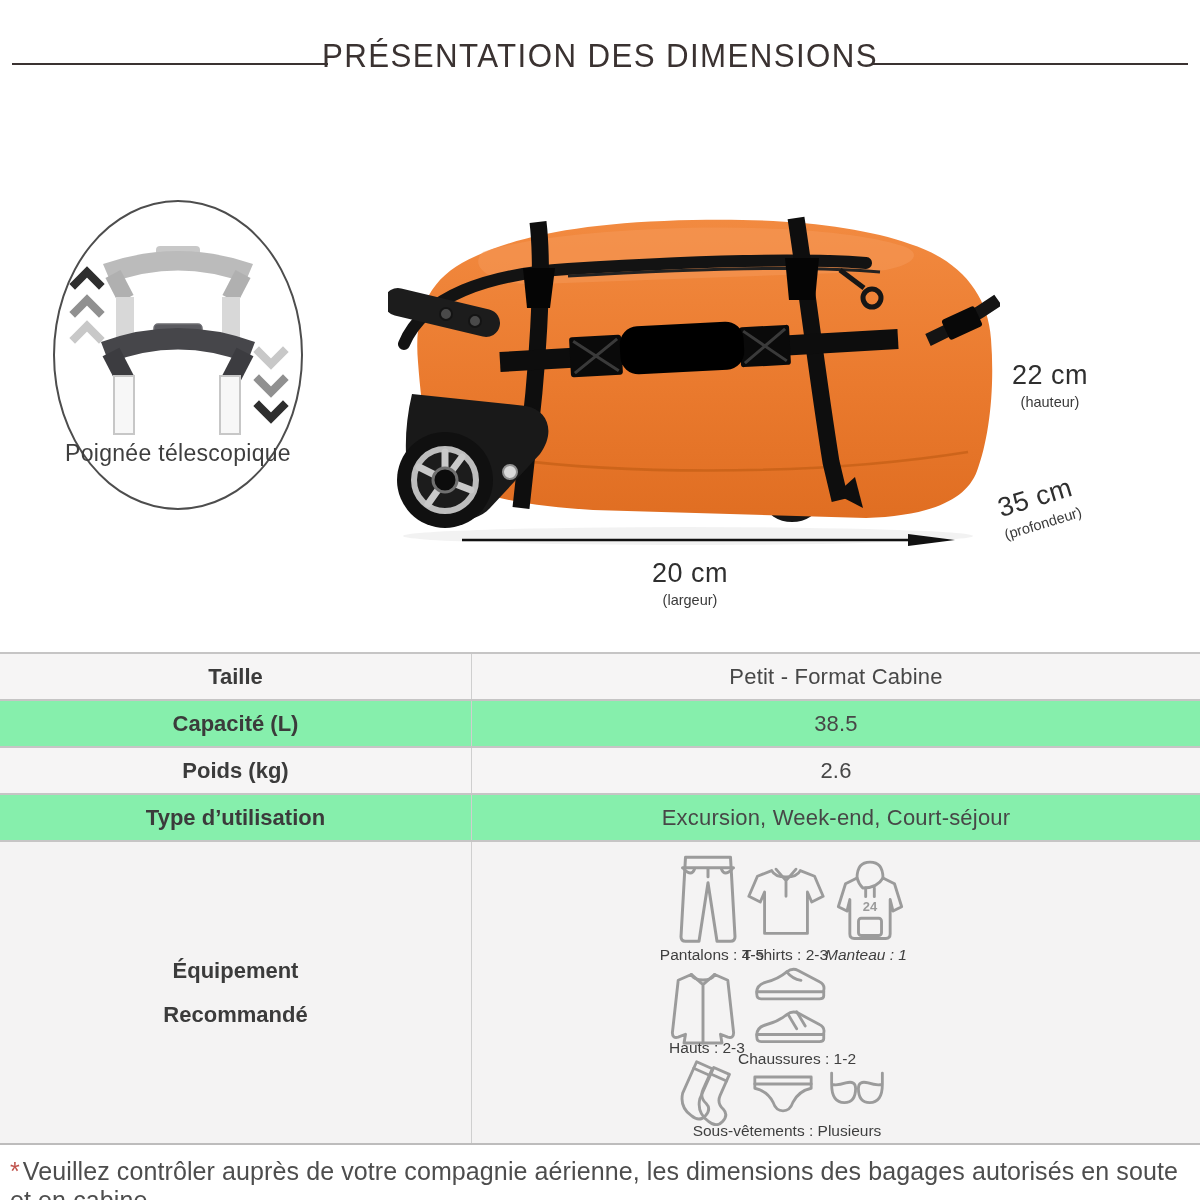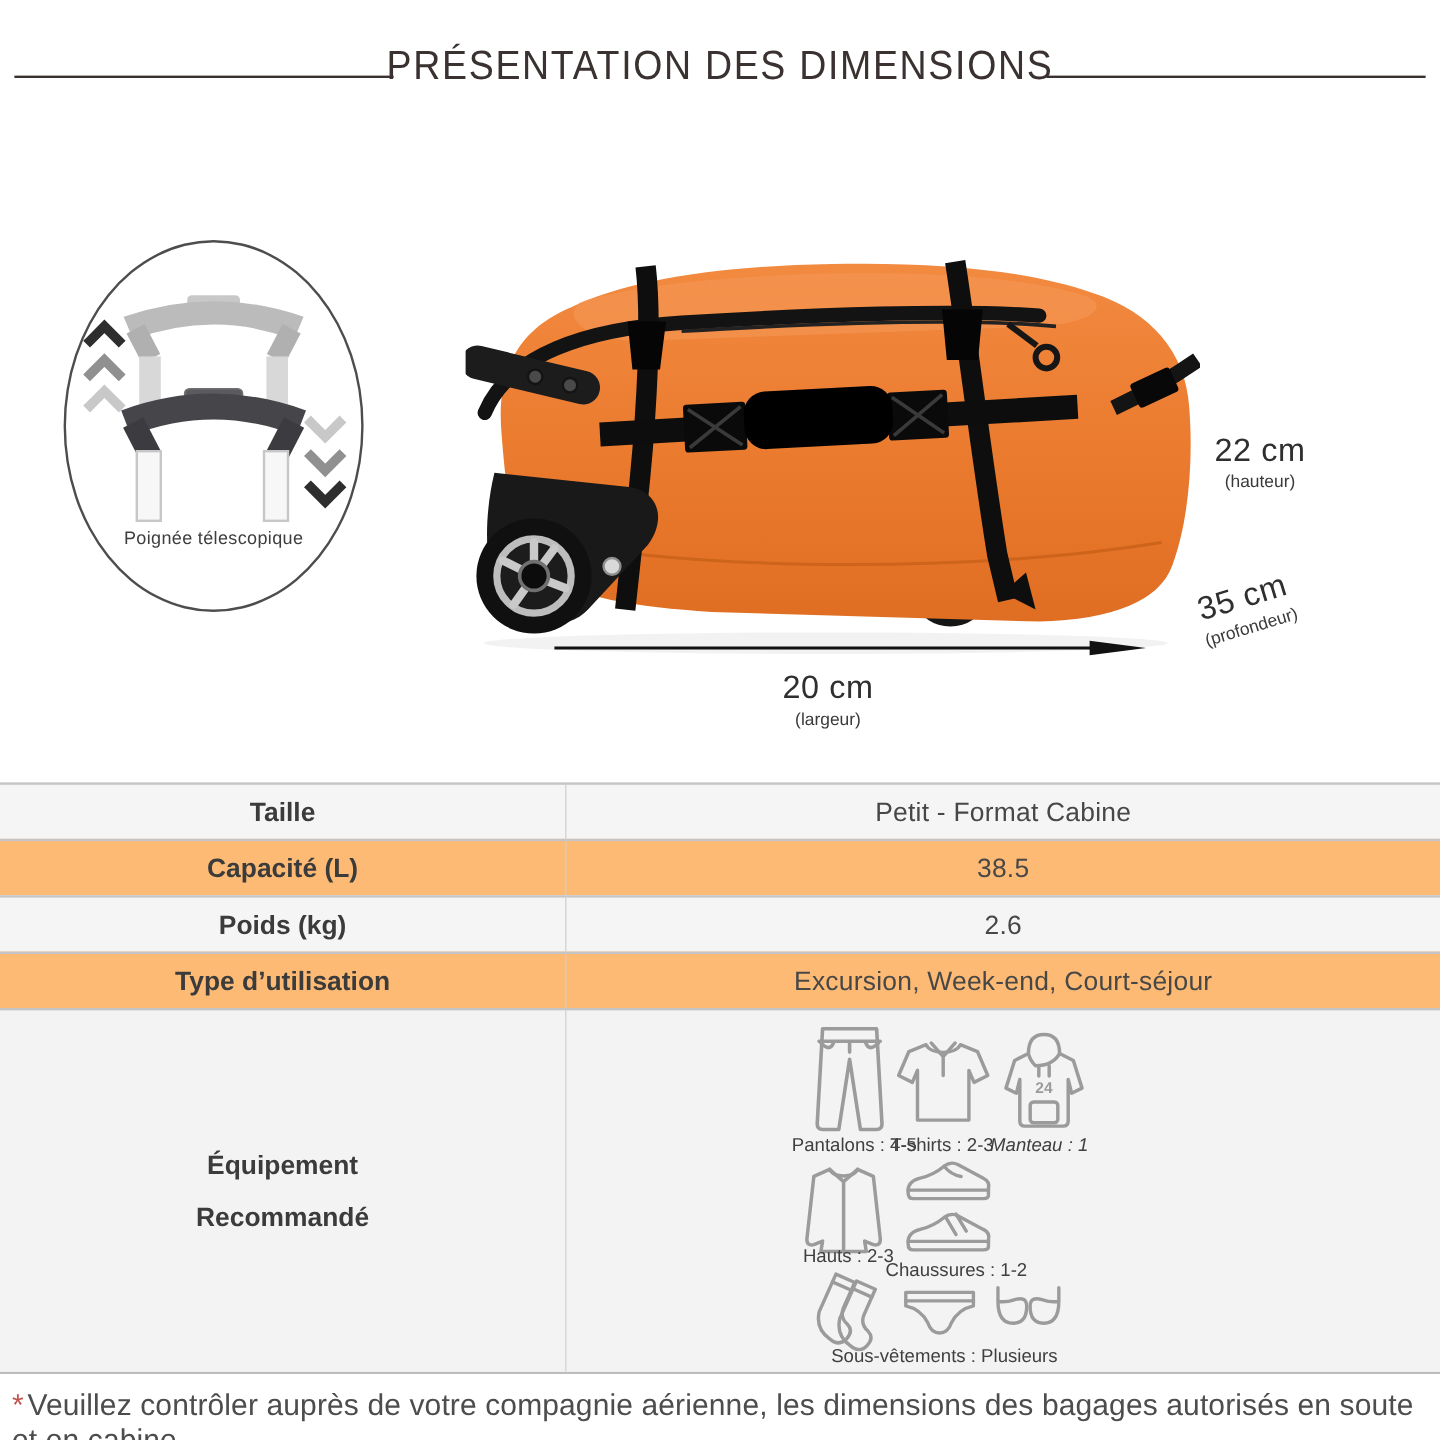--- a/index.html
+++ b/index.html
@@ -24,7 +24,7 @@
   .ellipse svg{position:absolute;left:0;top:0;}
   .handle-caption{
     position:absolute;top:238px;left:0;width:100%;text-align:center;
-    font-size:15px;color:#3e3e3e;letter-spacing:0.3px;
+    font-size:23px;color:#3e3e3e;letter-spacing:0.3px;
   }
   
   .dim{position:absolute;text-align:center;color:#2f2f2f;}

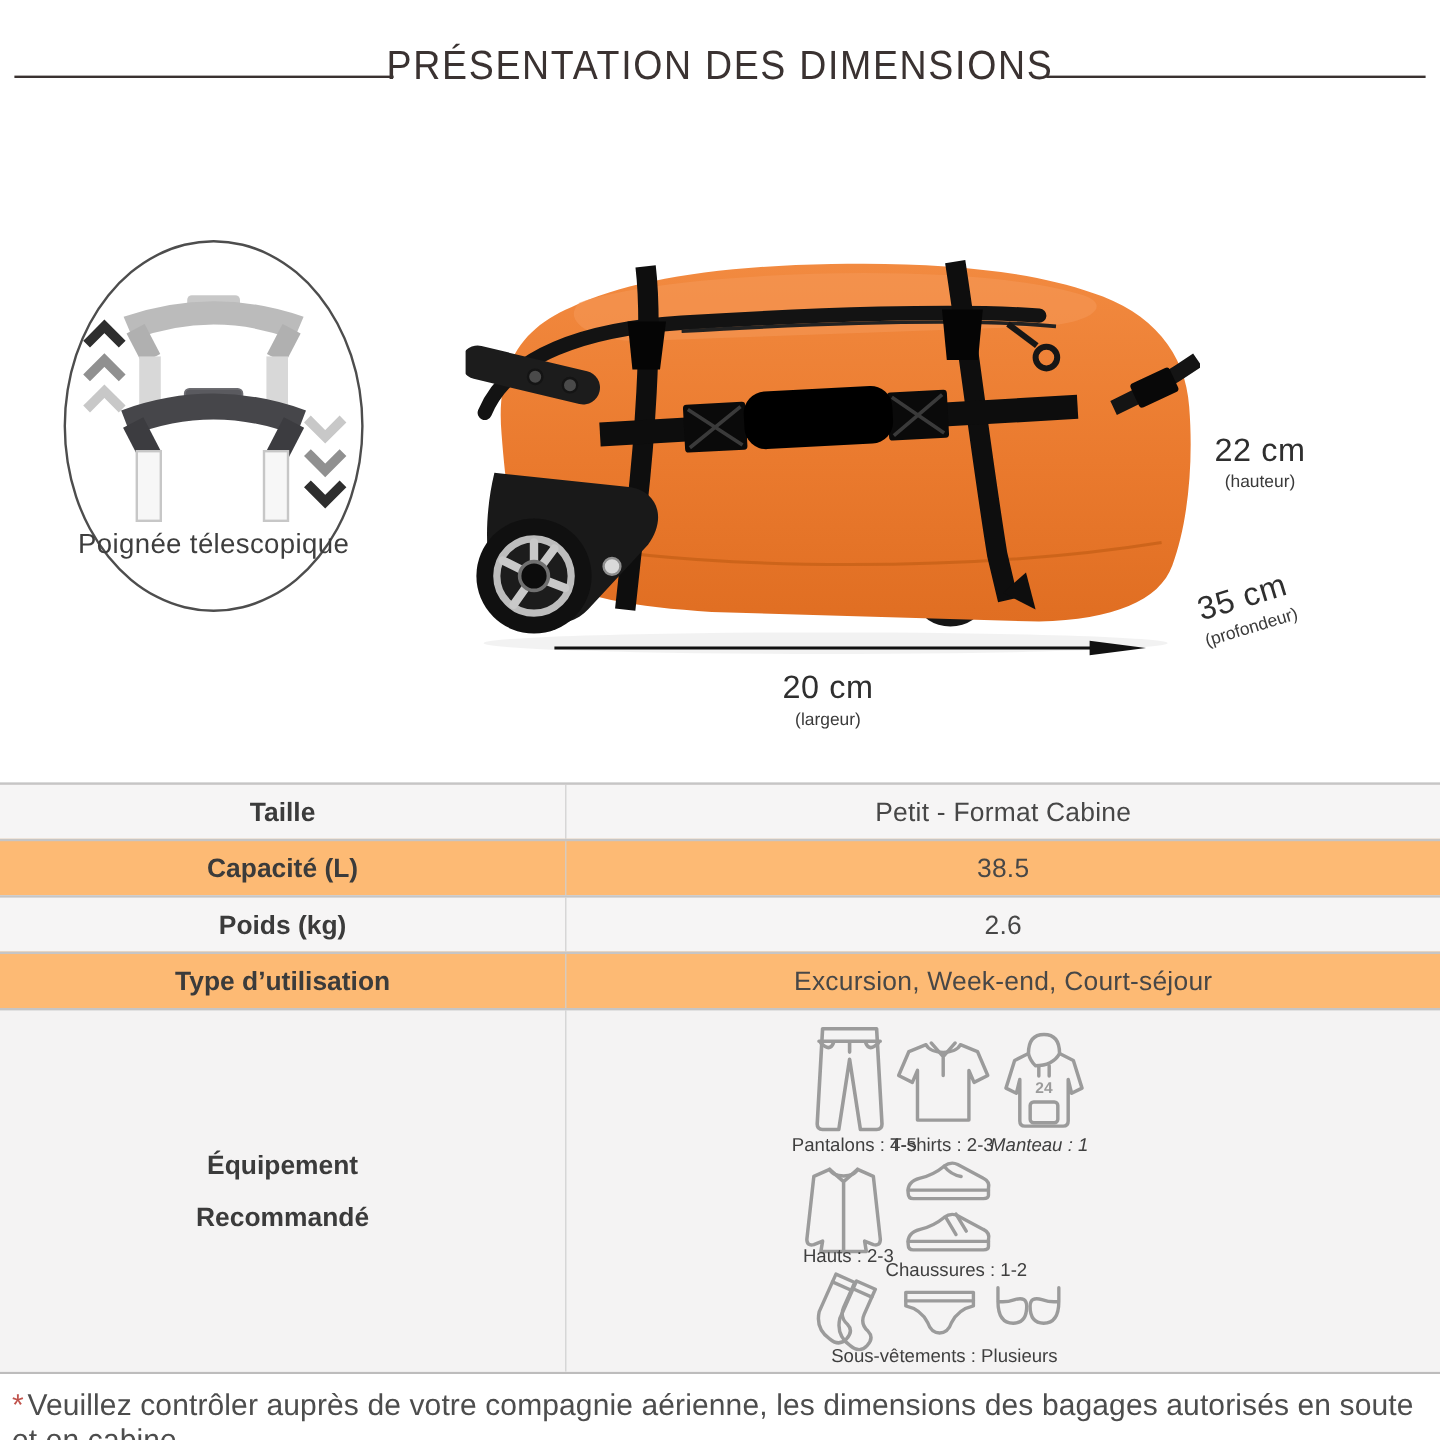--- a/index.html
+++ b/index.html
@@ -37,7 +37,7 @@
   .spec-table{position:absolute;left:0;top:652px;width:1200px;border-bottom:2px solid #bdbcbc;}
   .spec-row{display:flex;height:47px;border-top:2px solid #c6c5c5;box-sizing:border-box;}
   .spec-row.alt{background:#f6f5f5;}
-  .spec-row.white{background:#fdba74;}
+  .spec-row.white{background:#86efac;}
   .spec-row.equip{height:303px;background:#f4f3f3;}
   .cell-label{
     width:472px;box-sizing:border-box;border-right:1px solid #cfcfcf;

